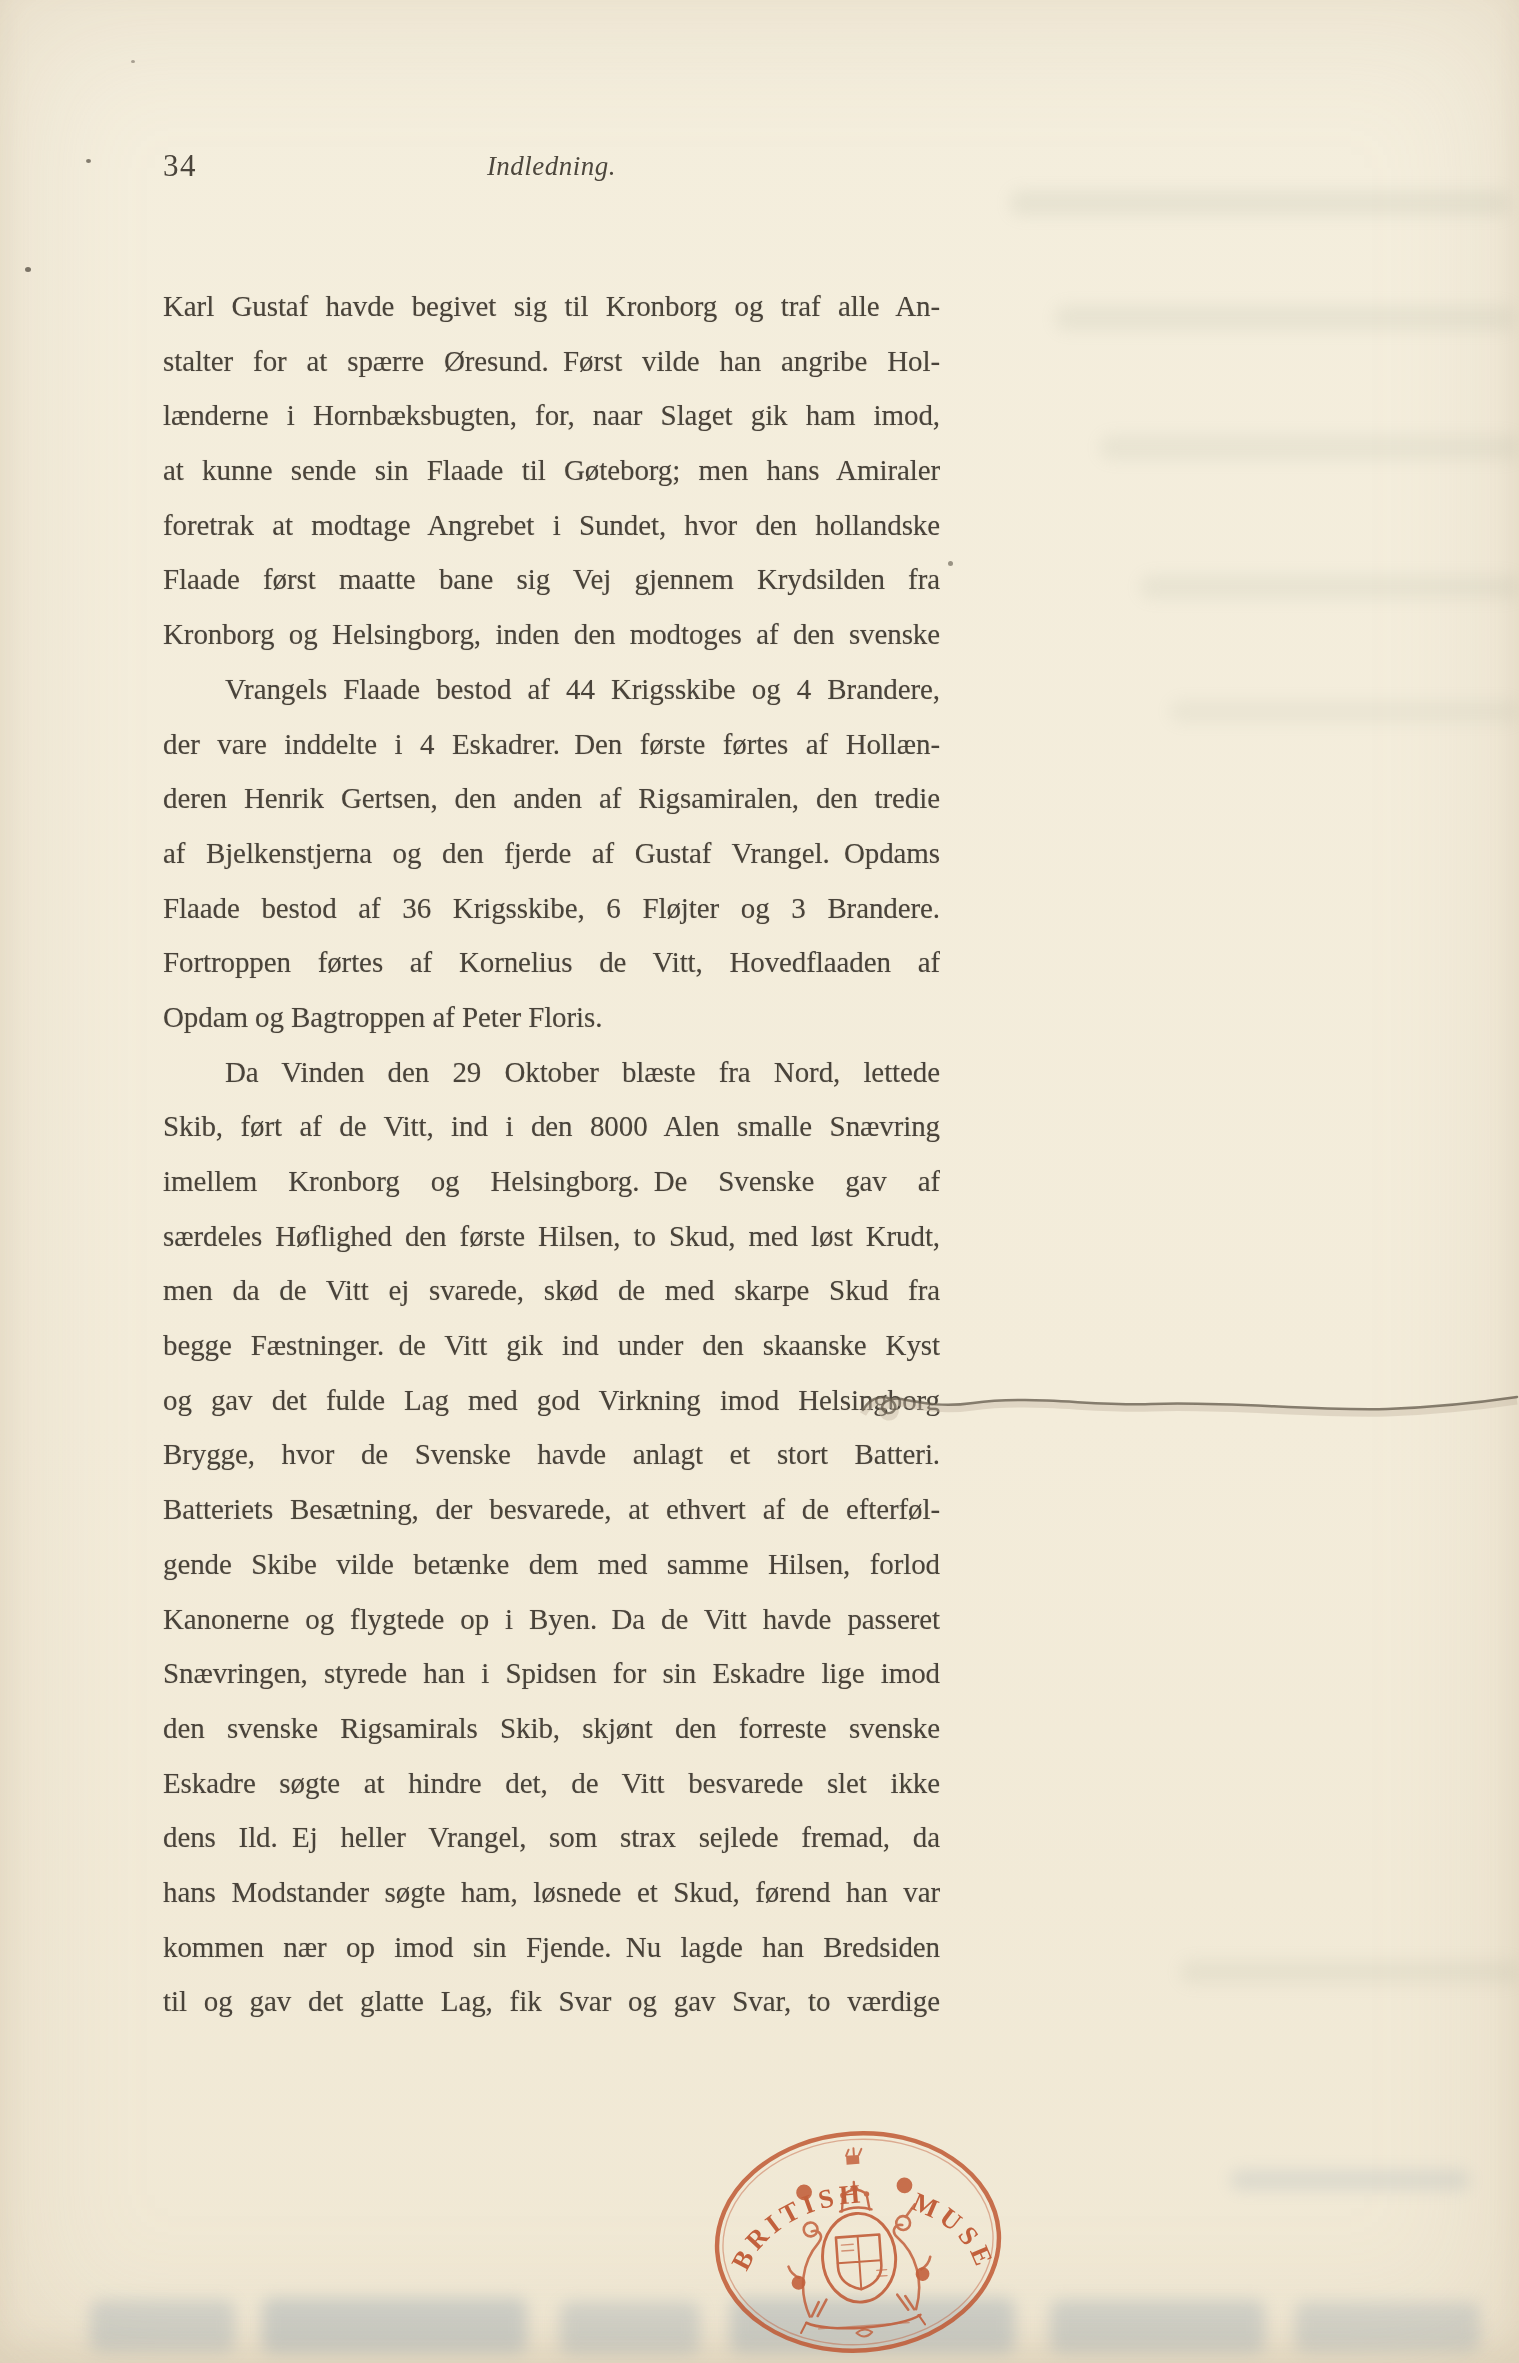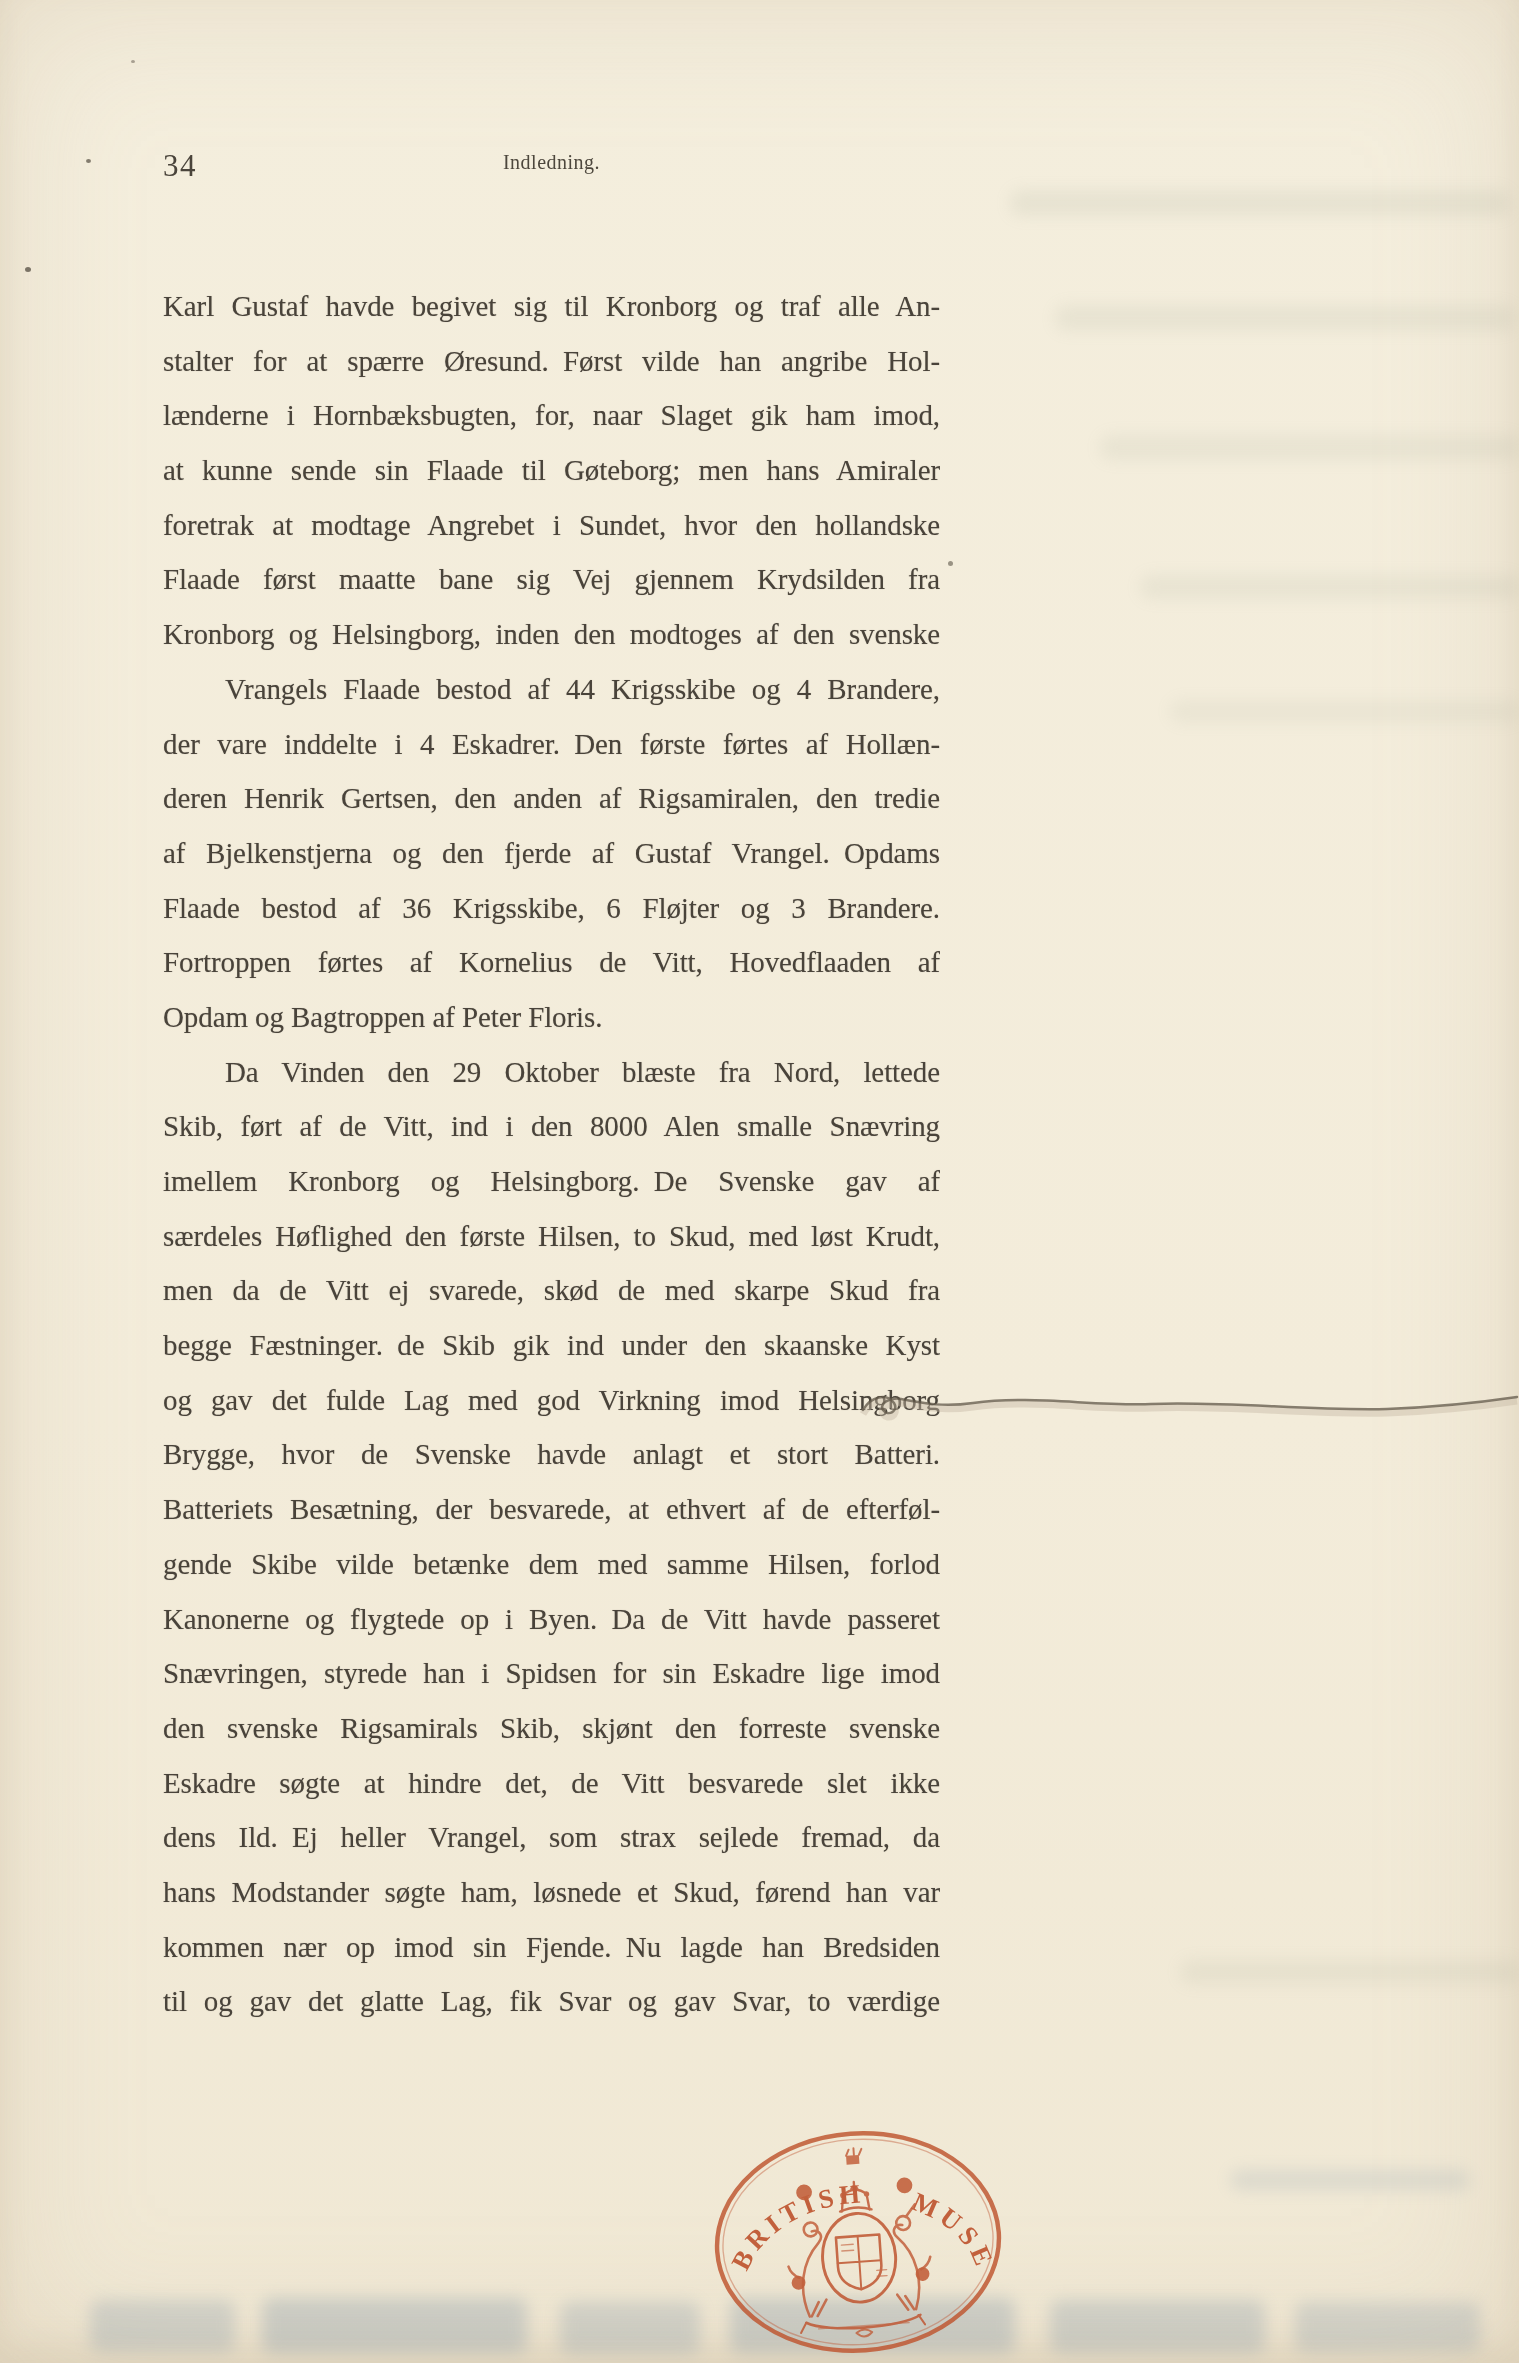--- a/index.html
+++ b/index.html
@@ -15,7 +15,7 @@
   
   .runhead{position:absolute;left:163px;top:146px;width:777px;height:40px;}
   .pagenum{position:absolute;left:0;top:2px;font-size:31px;letter-spacing:1.5px;color:#4a443b;text-align:right;}
-  .runtitle{position:absolute;left:0;right:0;top:5px;text-align:center;font-size:20px;letter-spacing:.5px;color:#4d473d;}
+  .runtitle{position:absolute;left:0;right:0;top:5px;text-align:center;font-size:27px;letter-spacing:.5px;color:#4d473d;font-style:italic;}
   
   .body-text{position:absolute;left:163px;top:279px;width:777px;}
   .para{margin:0;}

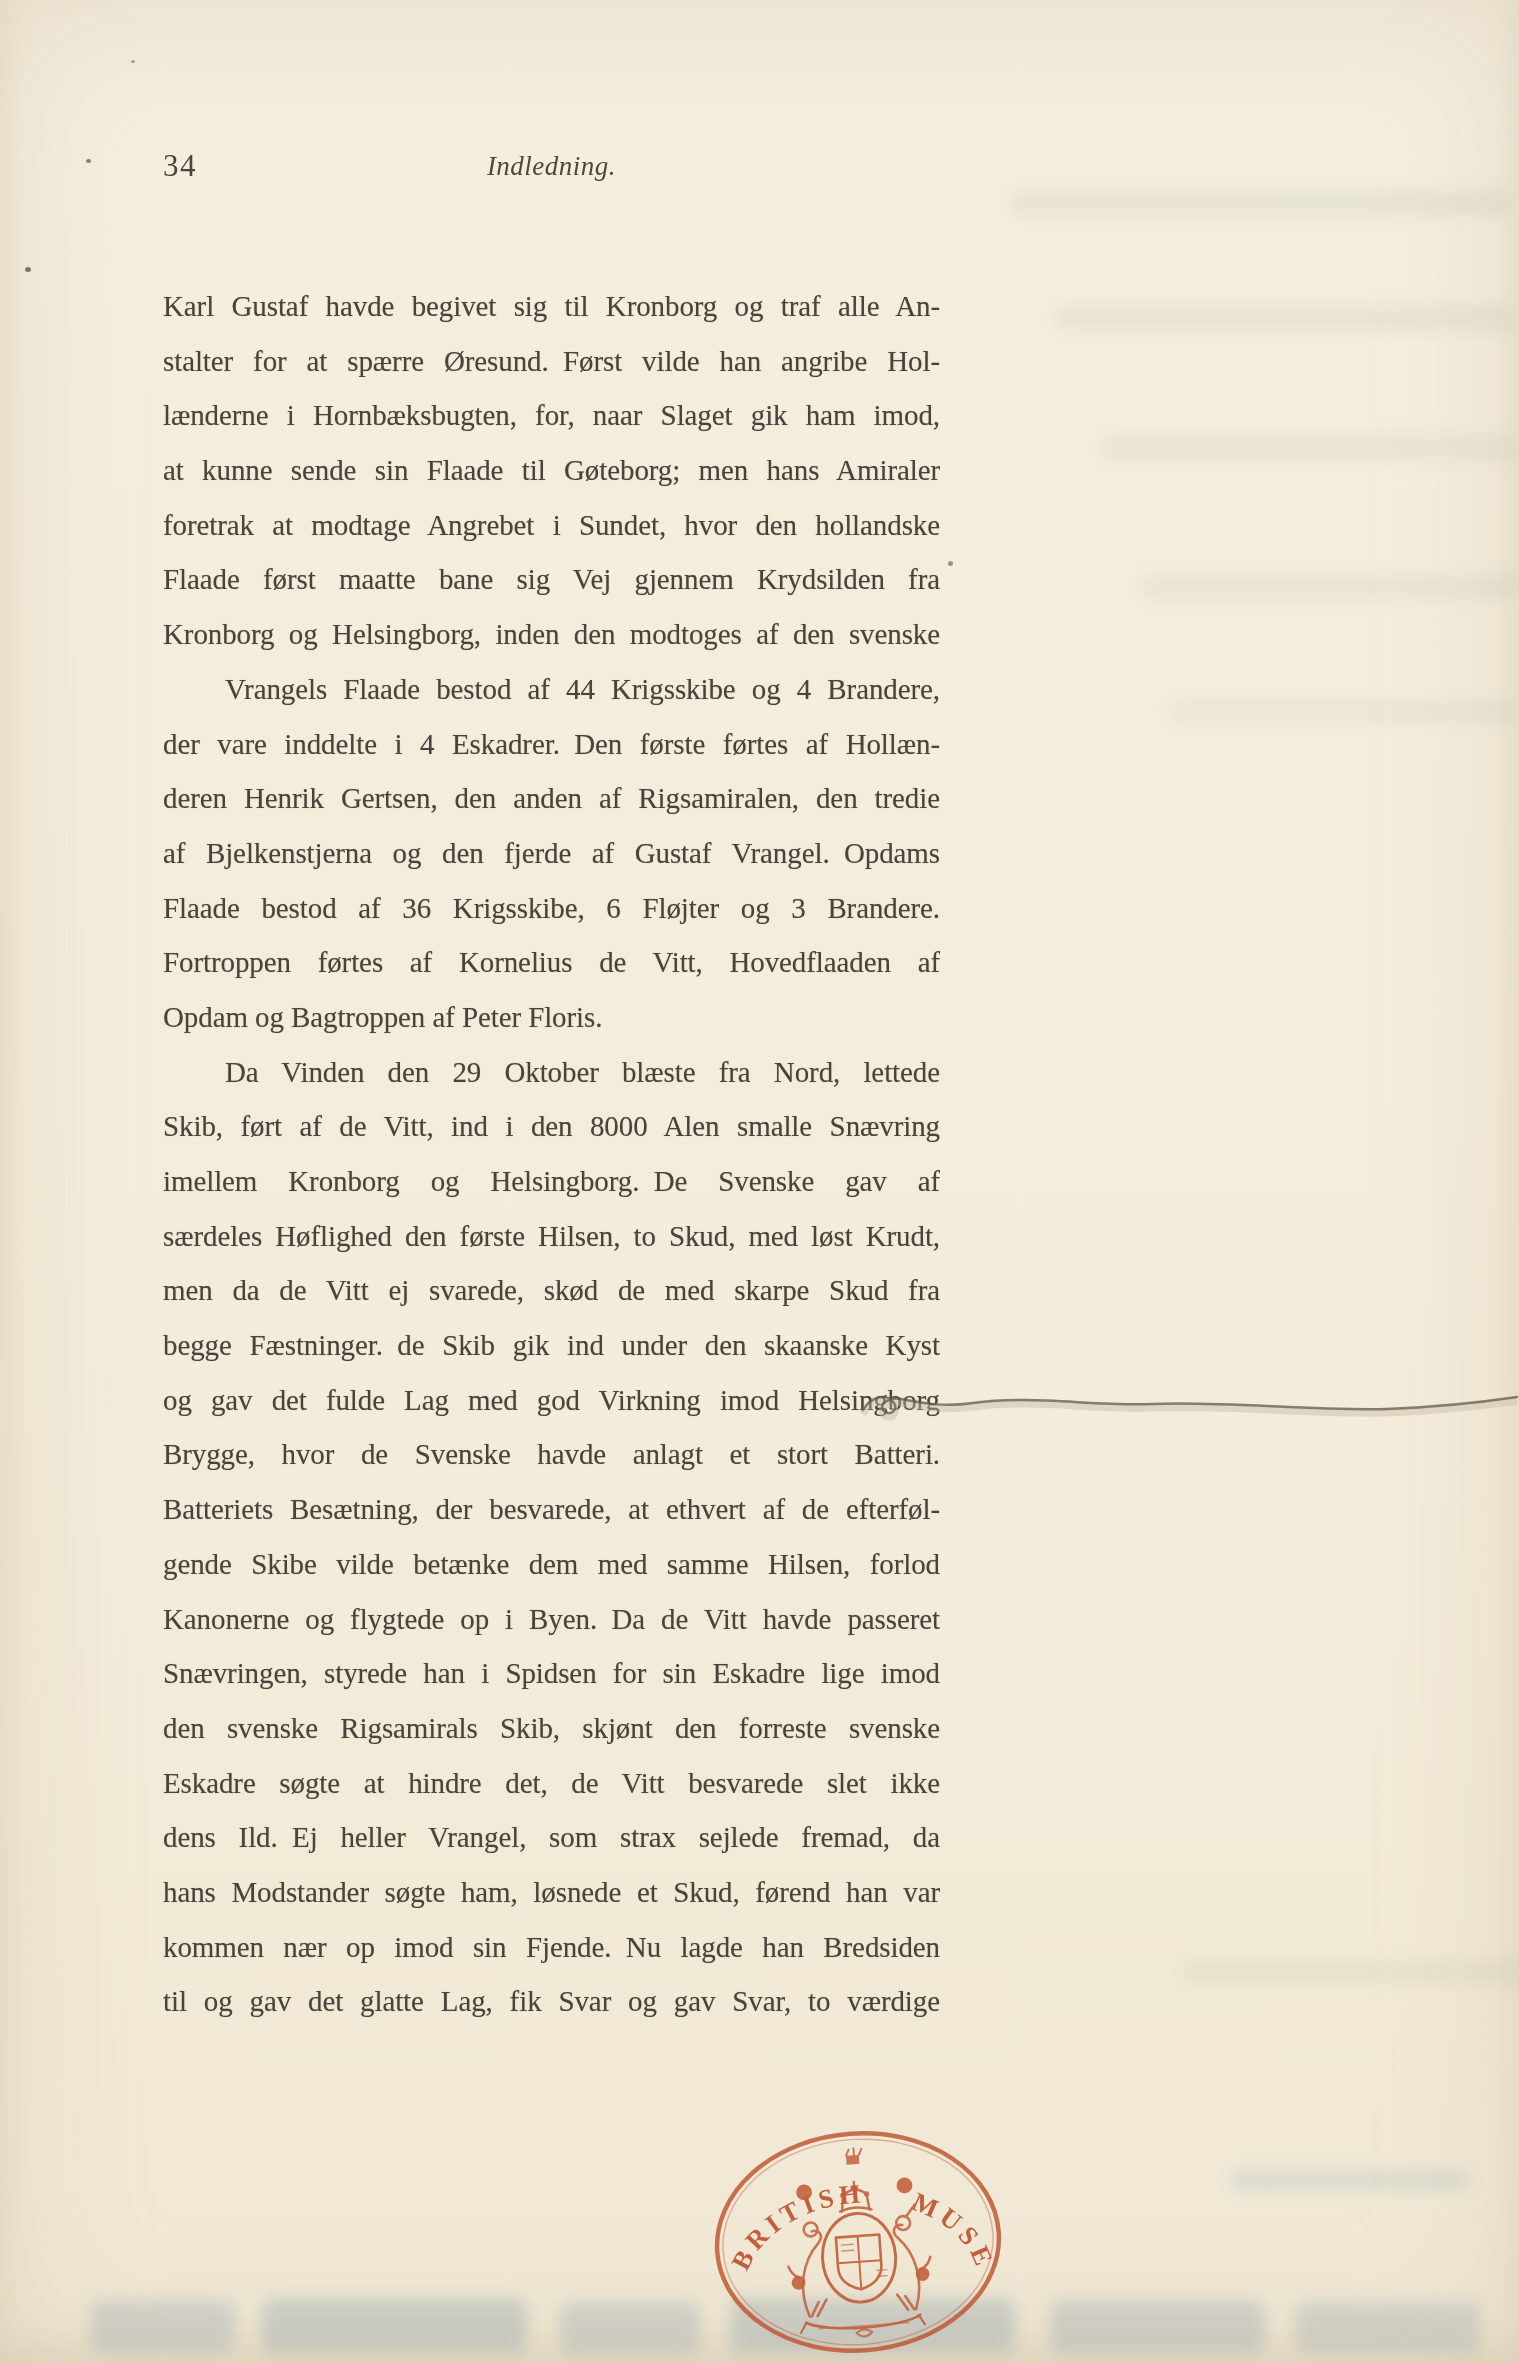--- a/index.html
+++ b/index.html
@@ -76,7 +76,7 @@
         <div class="line">imellem Kronborg og Helsingborg. De Svenske gav af</div>
         <div class="line">særdeles Høflighed den første Hilsen, to Skud, med løst Krudt,</div>
         <div class="line">men da de Vitt ej svarede, skød de med skarpe Skud fra</div>
-        <div class="line">begge Fæstninger. de Skib gik ind under den skaanske Kyst</div>
+        <div class="line">begge Fæstninger. de Vitt gik ind under den skaanske Kyst</div>
         <div class="line">og gav det fulde Lag med god Virkning imod Helsingborg</div>
         <div class="line">Brygge, hvor de Svenske havde anlagt et stort Batteri.</div>
         <div class="line">Batteriets Besætning, der besvarede, at ethvert af de efterføl-</div>

